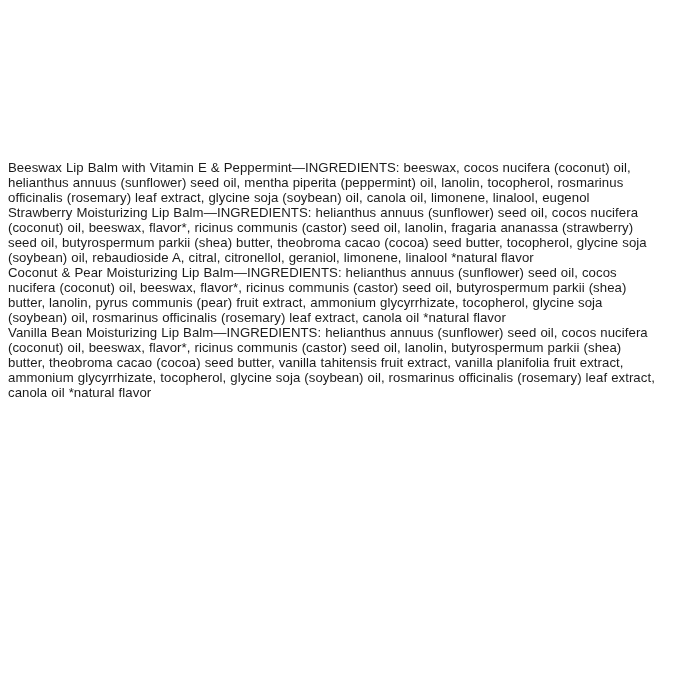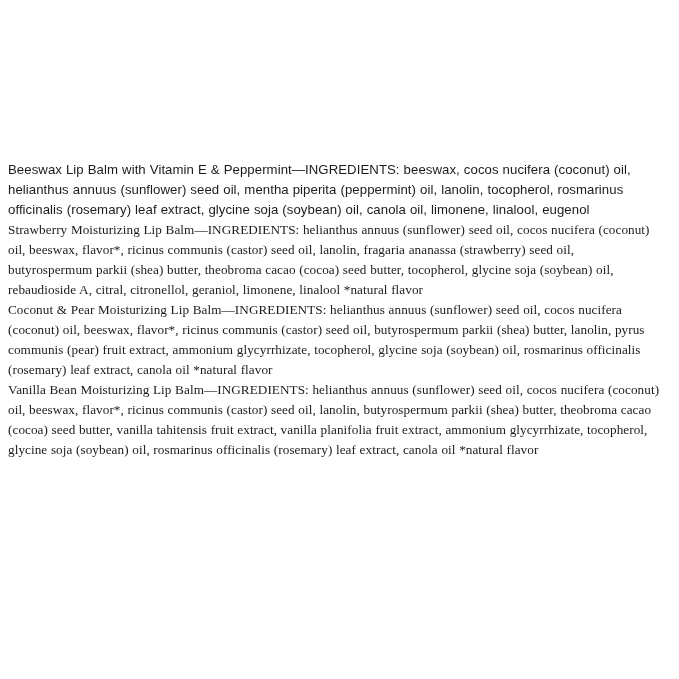--- a/index.html
+++ b/index.html
@@ -23,7 +23,7 @@
   }
   .ingredients-block {
     font-size: 13.2px;
-    line-height: 20px;
+    line-height: 15px;
     letter-spacing: 0.005em;
     text-align: left;
     color: #1b1b1b;

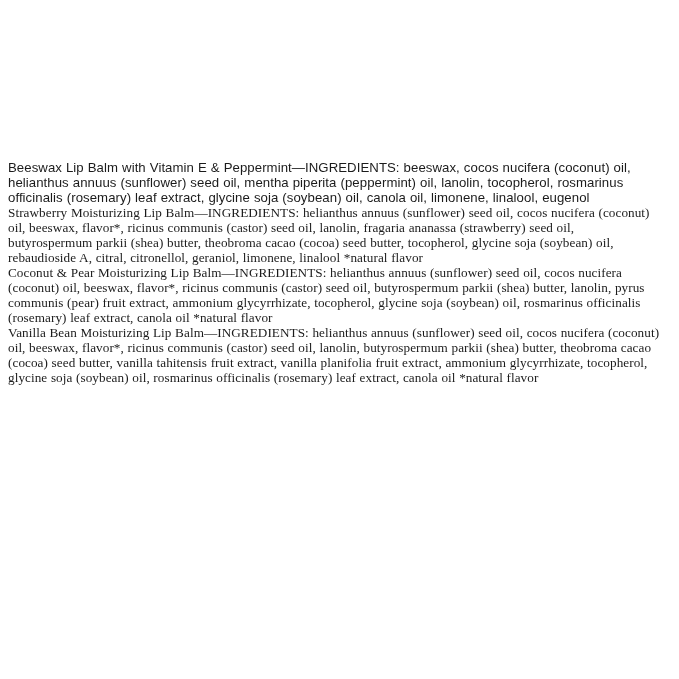--- a/index.html
+++ b/index.html
@@ -32,7 +32,6 @@
   }
   .ingredients-block + .ingredients-block {
     margin-top: 0px;
-    font-family: Liberation Serif, serif;
   }
 </style>
 </head>

